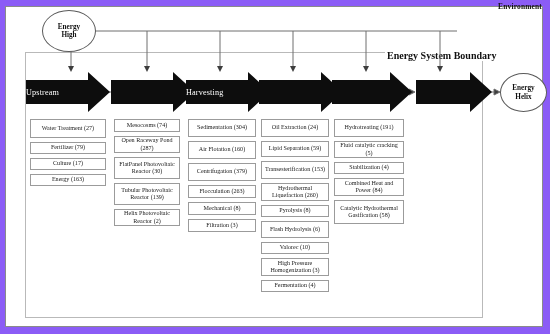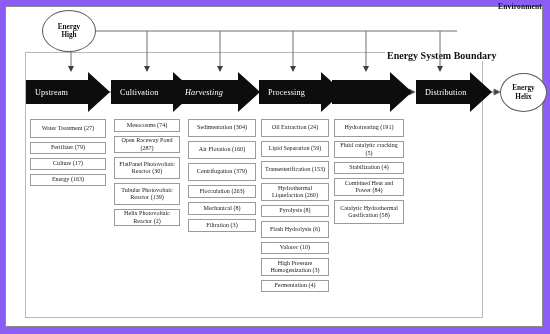--- a/index.html
+++ b/index.html
@@ -33,7 +33,7 @@
   .arrow{position:absolute;top:72px;height:40px;}
   .arrow svg{display:block;}
   .arrow .alabel{position:absolute;top:0;left:0;height:40px;display:flex;
-       align-items:center;justify-content:flex-start;padding-left:9px;
+       align-items:center;justify-content:flex-start;
        color:#ffffff;font-size:8.2px;font-weight:normal;letter-spacing:.15px;
        white-space:nowrap;font-family:"Liberation Serif",serif;}
 

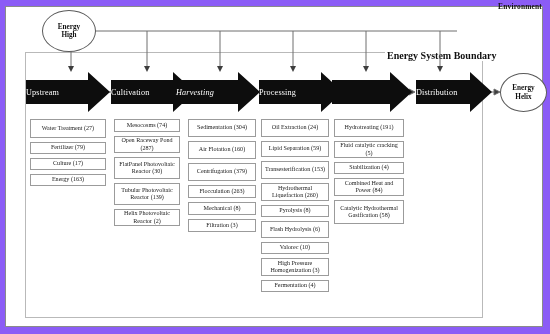--- a/index.html
+++ b/index.html
@@ -120,7 +120,6 @@
         <svg width="84" height="40" viewBox="0 0 84 40">
           <polygon points="0,8 62,8 62,0 84,20 62,40 62,32 0,32" fill="#0d0d0d"></polygon>
         </svg>
-        <span class="alabel" style="color:#ffffff;width:62px">Cultivation</span>
       </div>
       <div class="col" style="left: 114px; width: 66px;">
         <div class="obox" style="width: 66px; height: 13px; border-color: rgb(155, 155, 155);">Mesocosms (74)</div>

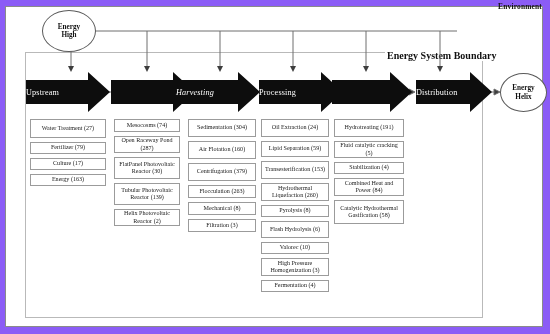--- a/index.html
+++ b/index.html
@@ -128,7 +128,7 @@
         <div class="obox" style="width: 66px; height: 22px; border-color: rgb(155, 155, 155);">Tubular Photovoltaic Reactor (139)</div>
         <div class="obox" style="width: 66px; height: 17px; border-color: rgb(155, 155, 155);">Helix Photovoltaic Reactor (2)</div>
       </div>
-      <div class="arrow" style="left: 176px; width: 84px; font-style: italic;">
+      <div class="arrow" style="left: 186px; width: 84px;">
         <svg width="84" height="40" viewBox="0 0 84 40">
           <polygon points="0,8 62,8 62,0 84,20 62,40 62,32 0,32" fill="#0d0d0d"></polygon>
         </svg>

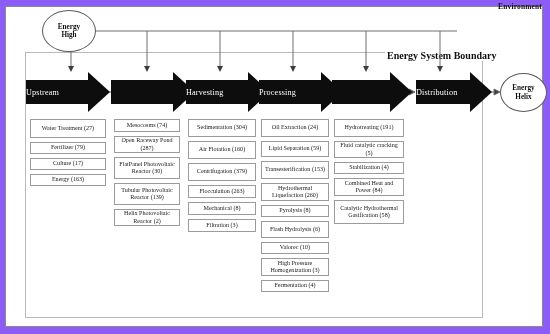--- a/index.html
+++ b/index.html
@@ -146,7 +146,6 @@
         <svg width="84" height="40" viewBox="0 0 84 40">
           <polygon points="0,8 62,8 62,0 84,20 62,40 62,32 0,32" fill="#0d0d0d"></polygon>
         </svg>
-        <span class="alabel" style="color:#ffffff;width:62px">Processing</span>
       </div>
       <div class="col" style="left: 261px; width: 68px;">
         <div class="obox" style="width: 68px; height: 18px; border-color: rgb(155, 155, 155);">Oil Extraction (24)</div>

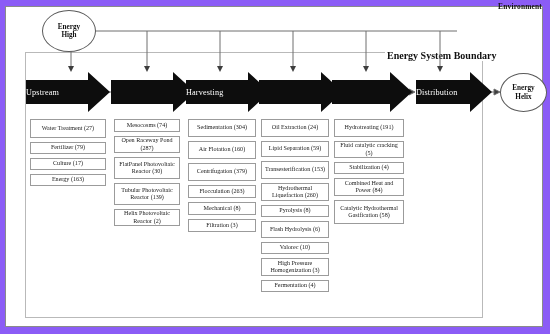--- a/index.html
+++ b/index.html
@@ -174,7 +174,6 @@
         <svg width="76" height="40" viewBox="0 0 76 40">
           <polygon points="0,8 54,8 54,0 76,20 54,40 54,32 0,32" fill="#0d0d0d"></polygon>
         </svg>
-        <span class="alabel" style="color:#ffffff;width:54px">Distribution</span>
       </div>
     </div>
 

